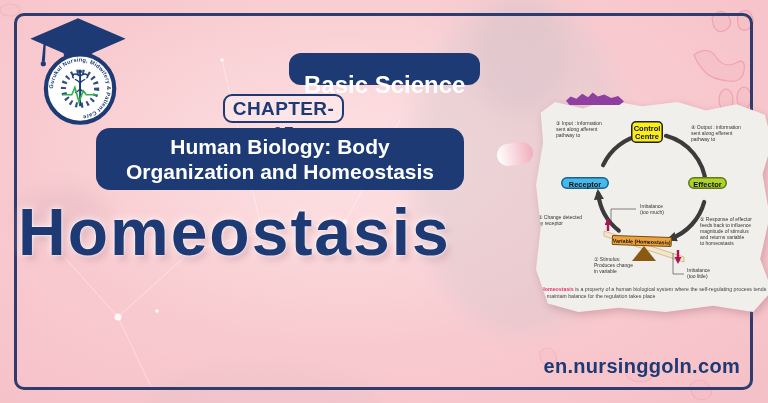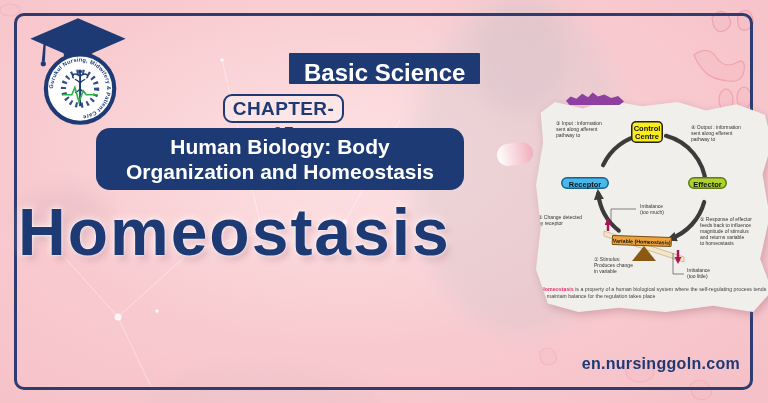--- a/index.html
+++ b/index.html
@@ -20,8 +20,8 @@
     color:var(--navy,#1d3a74);font-size:23px;font-weight:bold;letter-spacing:.2px;z-index:3;
   }
   .subject-badge{
-    position:absolute;left:289px;top:53px;height:31px;line-height:31px;padding:4px 15px;
-    background:var(--navy,#1d3a74);border-radius:1px;color:var(--white,#fff);
+    position:absolute;left:289px;top:53px;height:31px;line-height:31px;padding:16px 15px;
+    background:var(--navy,#1d3a74);border-radius:12px;color:var(--white,#fff);
     font-size:24px;font-weight:bold;z-index:3;
   }
   .chapter-badge{

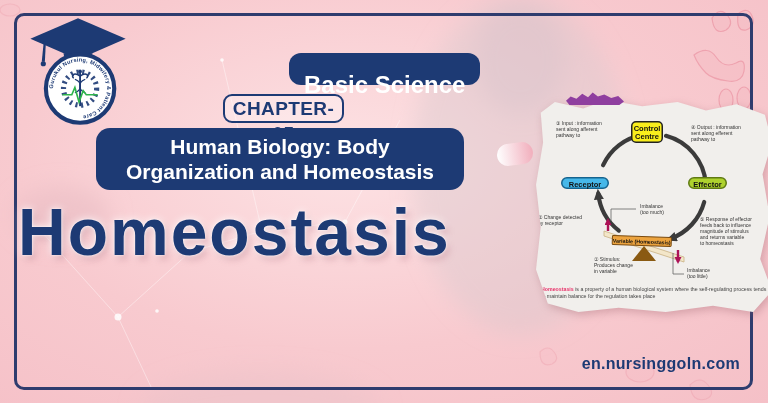--- a/index.html
+++ b/index.html
@@ -41,7 +41,7 @@
   }
   .footer-site{
     position:absolute;right:28px;top:355px;color:var(--navy,#1d3a74);
-    font-size:16px;font-weight:bold;letter-spacing:.3px;z-index:3;
+    font-size:20px;font-weight:bold;letter-spacing:.3px;z-index:3;
   }
   .ribbon{
     position:absolute;left:497px;top:143px;width:36px;height:22px;border-radius:11px;

